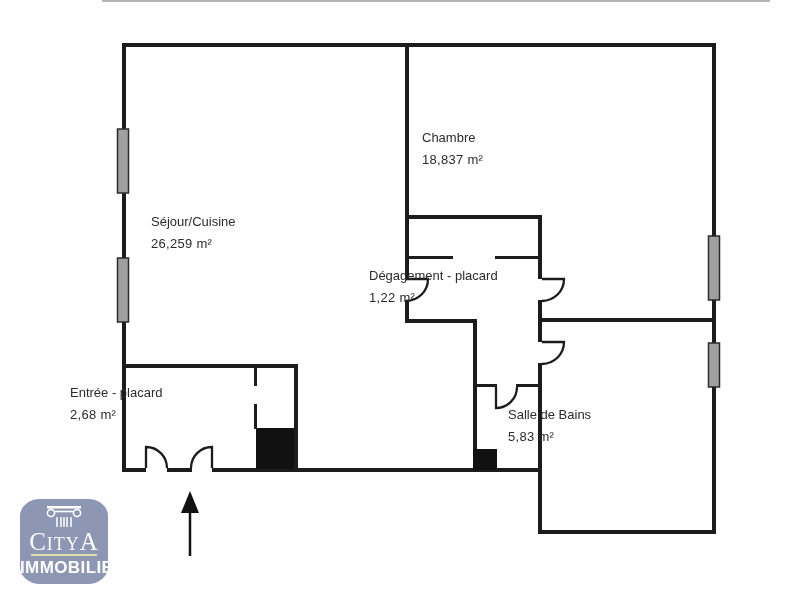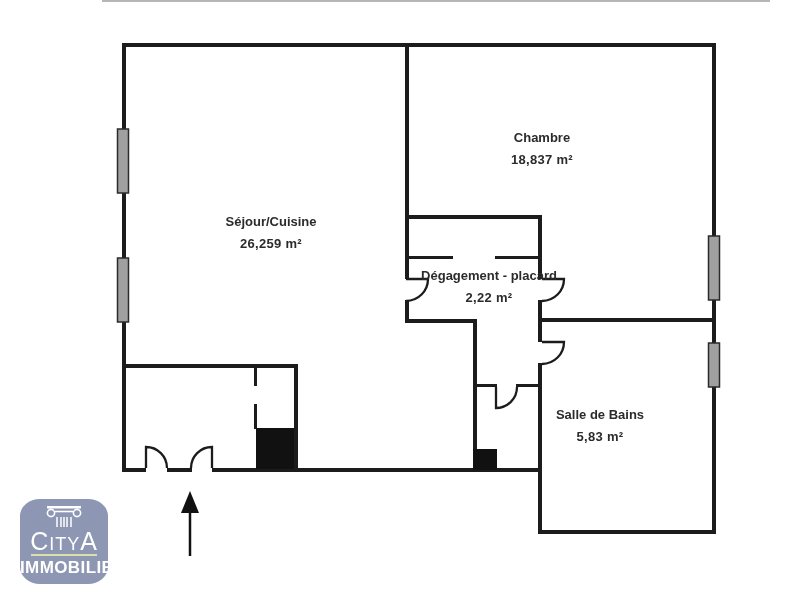--- a/index.html
+++ b/index.html
@@ -10,7 +10,7 @@
   .topline { position:absolute; left:102px; top:0; width:668px; height:2px; background:#b6b6b6; }
   svg.plan { position:absolute; left:0; top:0; }
 
-  .room-label { position:absolute; width:240px; text-align:center; color:#2b2b2b; font-size:13px; line-height:15px;font-weight:bold; }
+  .room-label { position:absolute; width:240px; text-align:left; color:#2b2b2b; font-size:13px; line-height:15px; }
   .room-area { margin-top:7px; letter-spacing:0.3px; }
 
   .label-sejour     { left:151px; top:214px; }

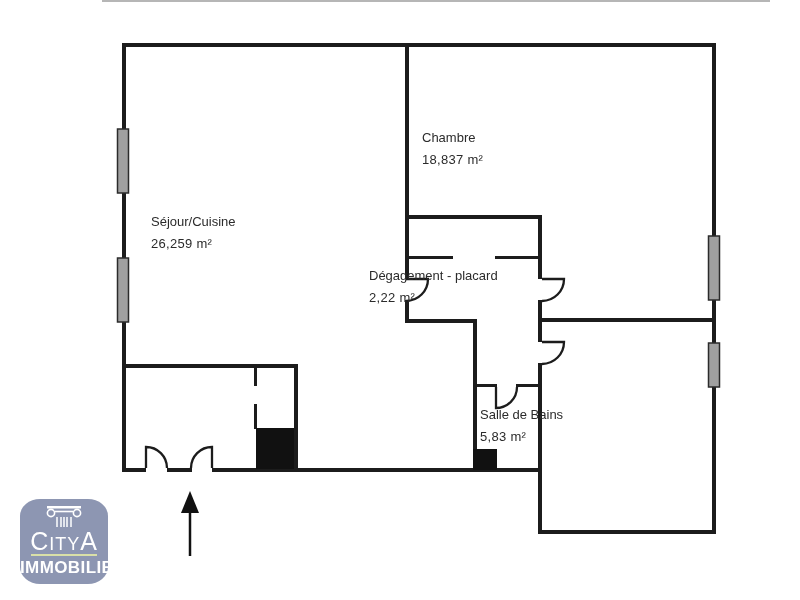--- a/index.html
+++ b/index.html
@@ -109,7 +109,7 @@
   </div>
   <div class="room-label label-degagement">
     <div class="room-name">Dégagement - placard</div>
-    <div class="room-area">2,22 m²</div>
+    <div class="room-area">1,22 m²</div>
   </div>
   <div class="room-label label-sdb">
     <div class="room-name">Salle de Bains</div>

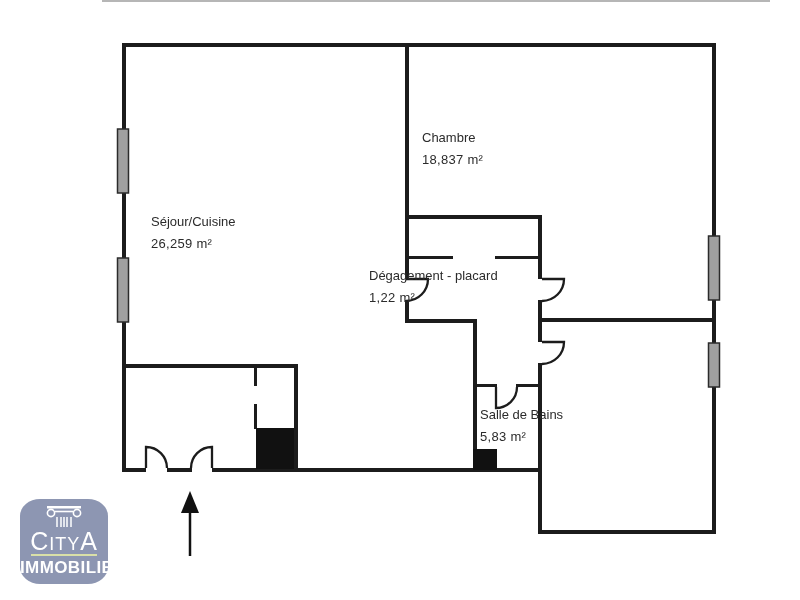--- a/index.html
+++ b/index.html
@@ -111,6 +111,10 @@
     <div class="room-name">Dégagement - placard</div>
     <div class="room-area">1,22 m²</div>
   </div>
+  <div class="room-label label-entree">
+    <div class="room-name">Entrée - placard</div>
+    <div class="room-area">2,68 m²</div>
+  </div>
   <div class="room-label label-sdb">
     <div class="room-name">Salle de Bains</div>
     <div class="room-area">5,83 m²</div>

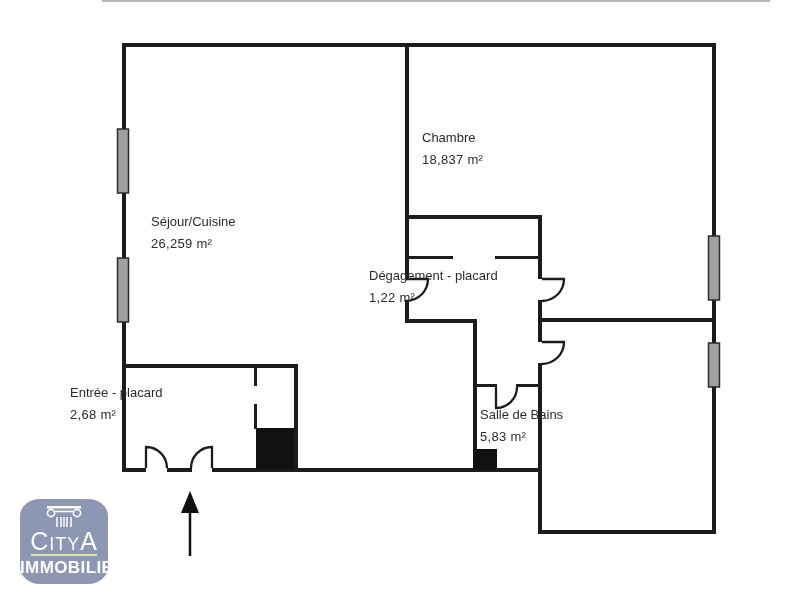--- a/index.html
+++ b/index.html
@@ -18,7 +18,7 @@
   .label-degagement { left:369px; top:268px; }
   .label-entree     { left:70px;  top:385px; }
   .label-wc         { left:390px; top:407px; width:236px; }
-  .label-sdb        { left:480px; top:407px; }
+  .label-sdb        { left:508px; top:407px; }
 
   .logo {
     position:absolute; left:20px; top:499px; width:88px; height:85px;

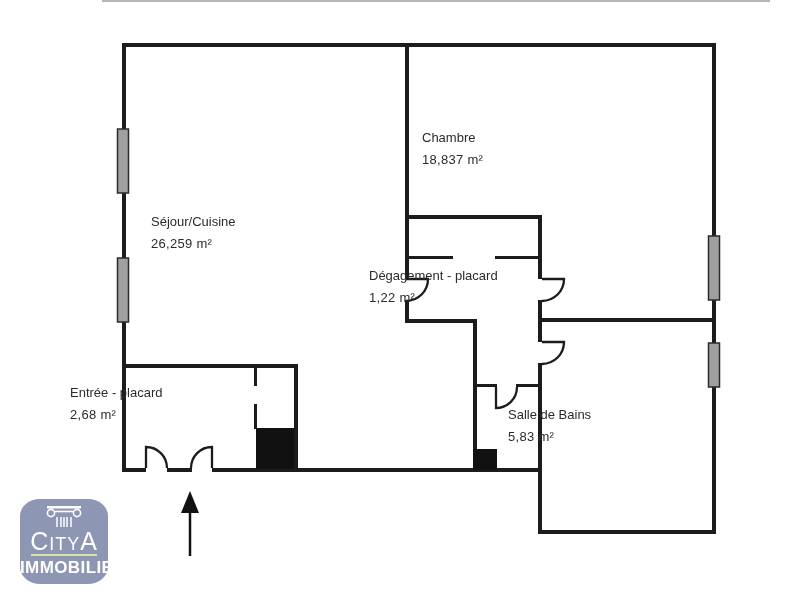--- a/index.html
+++ b/index.html
@@ -26,7 +26,7 @@
     text-align:center; box-sizing:border-box; padding-top:6px;
   }
   .logo-brand {
-    font-family:Liberation Sans, sans-serif; font-variant:small-caps;
+    font-family:Liberation Serif, serif; font-variant:small-caps;
     font-size:25px; line-height:21px; letter-spacing:1px; margin-top:-1px;
   }
   .logo-divider { width:66px; height:2px; background:#d9e0a8; margin:2px auto 2px auto; }

